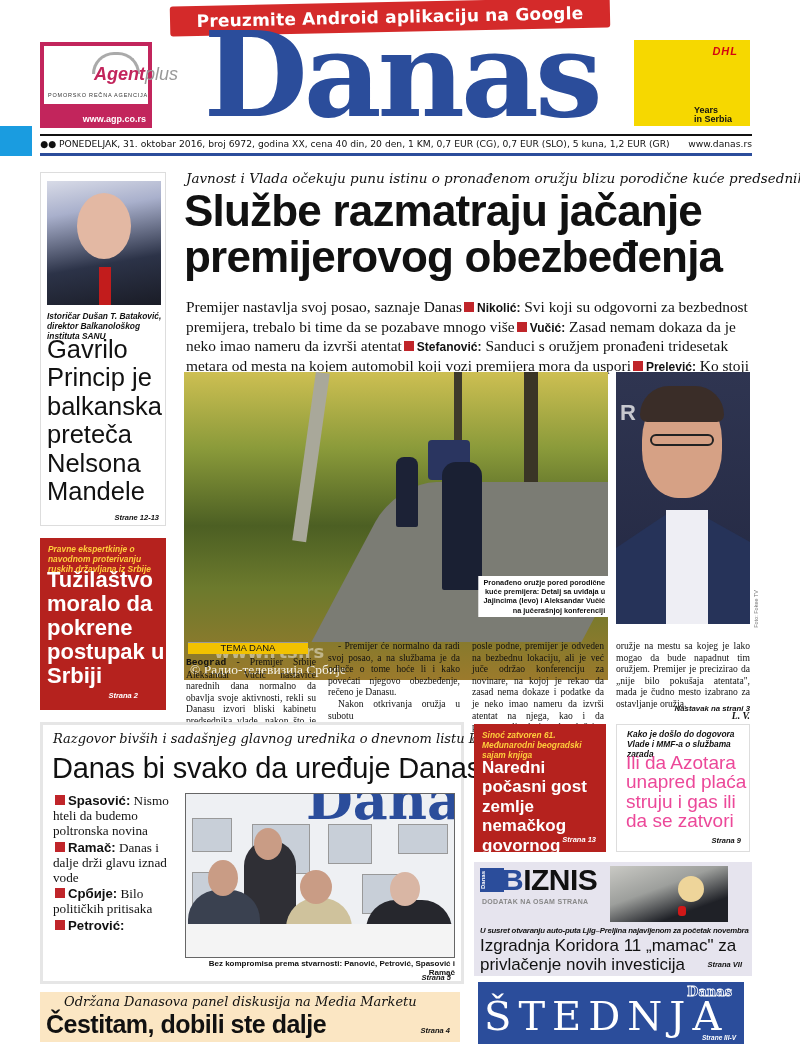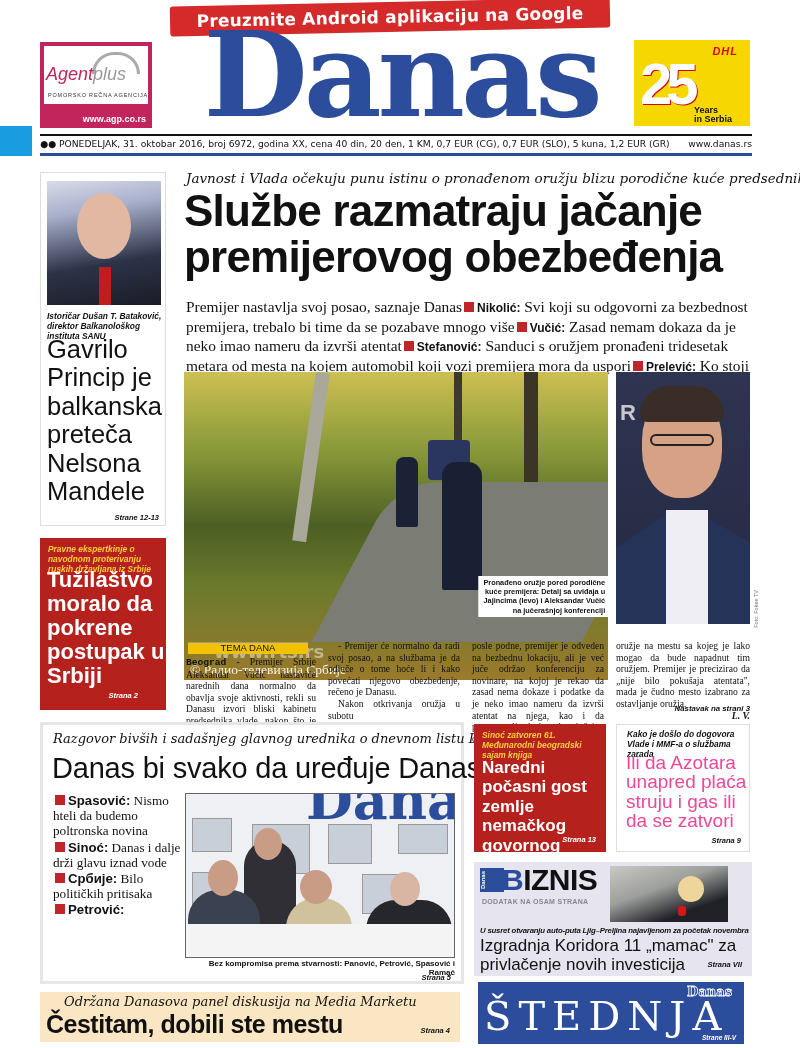--- a/index.html
+++ b/index.html
@@ -136,7 +136,7 @@
 <div class="abs agent">
   <div class="inner"></div>
   <div class="arc"></div>
-  <div class="logo"><span style="color:#c2255c;font-weight:normal;">Agent</span><span>plus</span></div>
+  <div class="logo"><span style="color:#c2255c;font-weight:bold;margin-left:48px;">Agent</span><span>plus</span></div>
   <div class="sub">POMORSKO REČNA AGENCIJA</div>
   <div class="url">www.agp.co.rs</div>
 </div>

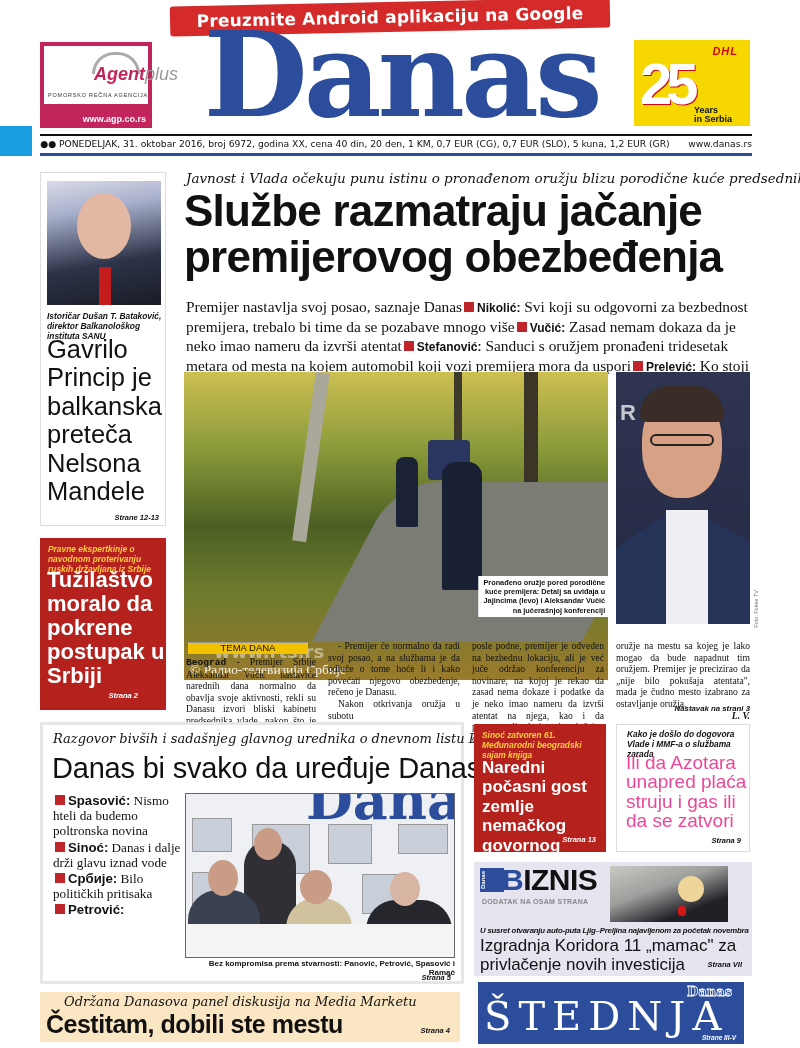--- a/index.html
+++ b/index.html
@@ -145,7 +145,6 @@
 
 <div class="abs dhl">
   <div class="brand">DHL</div>
-  <div class="num">25</div>
   <div class="years">
       <div>Years</div>
       <div>in Serbia</div>

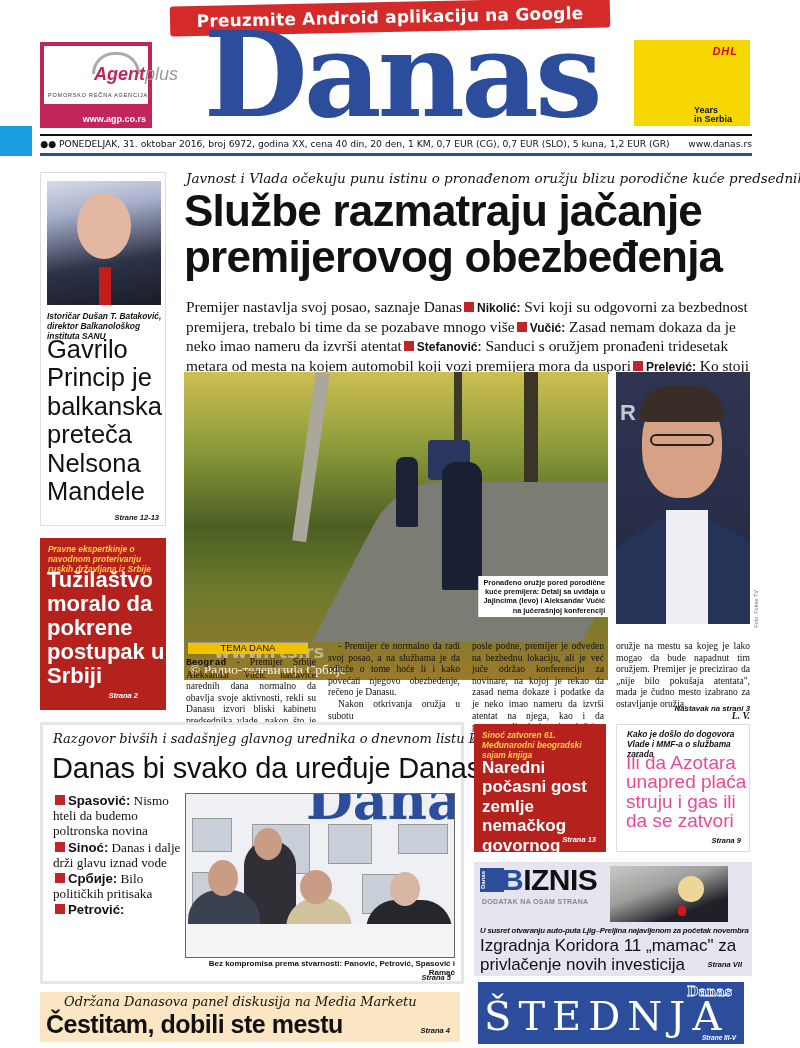--- a/index.html
+++ b/index.html
@@ -222,7 +222,7 @@
   <div class="hl">Danas bi svako da uređuje Danas</div>
   <div class="bullets">
     <div class="item"><span class="sq"></span><b>Spasović:</b> <span>Nismo hteli da budemo poltronska novina</span></div>
-    <div class="item"><span class="sq"></span><b>Sinoć:</b> <span>Danas i dalje drži glavu iznad vode</span></div>
+    <div class="item"><span class="sq"></span><b>Ramač:</b> <span>Danas i dalje drži glavu iznad vode</span></div>
     <div class="item"><span class="sq"></span><b>Србије:</b> <span>Bilo političkih pritisaka</span></div>
     <div class="item"><span class="sq"></span><b>Petrović:</b><br></div>
   </div>

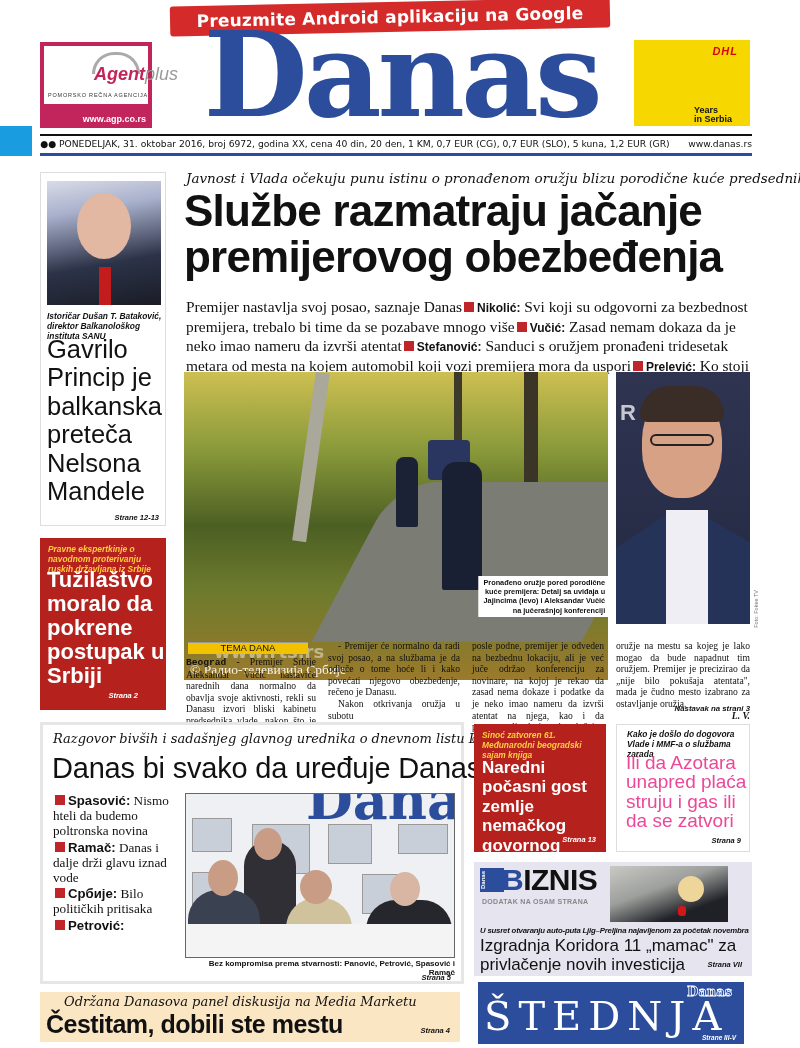--- a/index.html
+++ b/index.html
@@ -275,7 +275,7 @@
 
 <div class="abs orange">
   <div class="kicker">Održana Danasova panel diskusija na Media Marketu</div>
-  <div class="hl">Čestitam, dobili ste mestu</div>
+  <div class="hl">Čestitam, dobili ste dalje</div>
   <div class="strana">Strana 4</div>
 </div>
 

